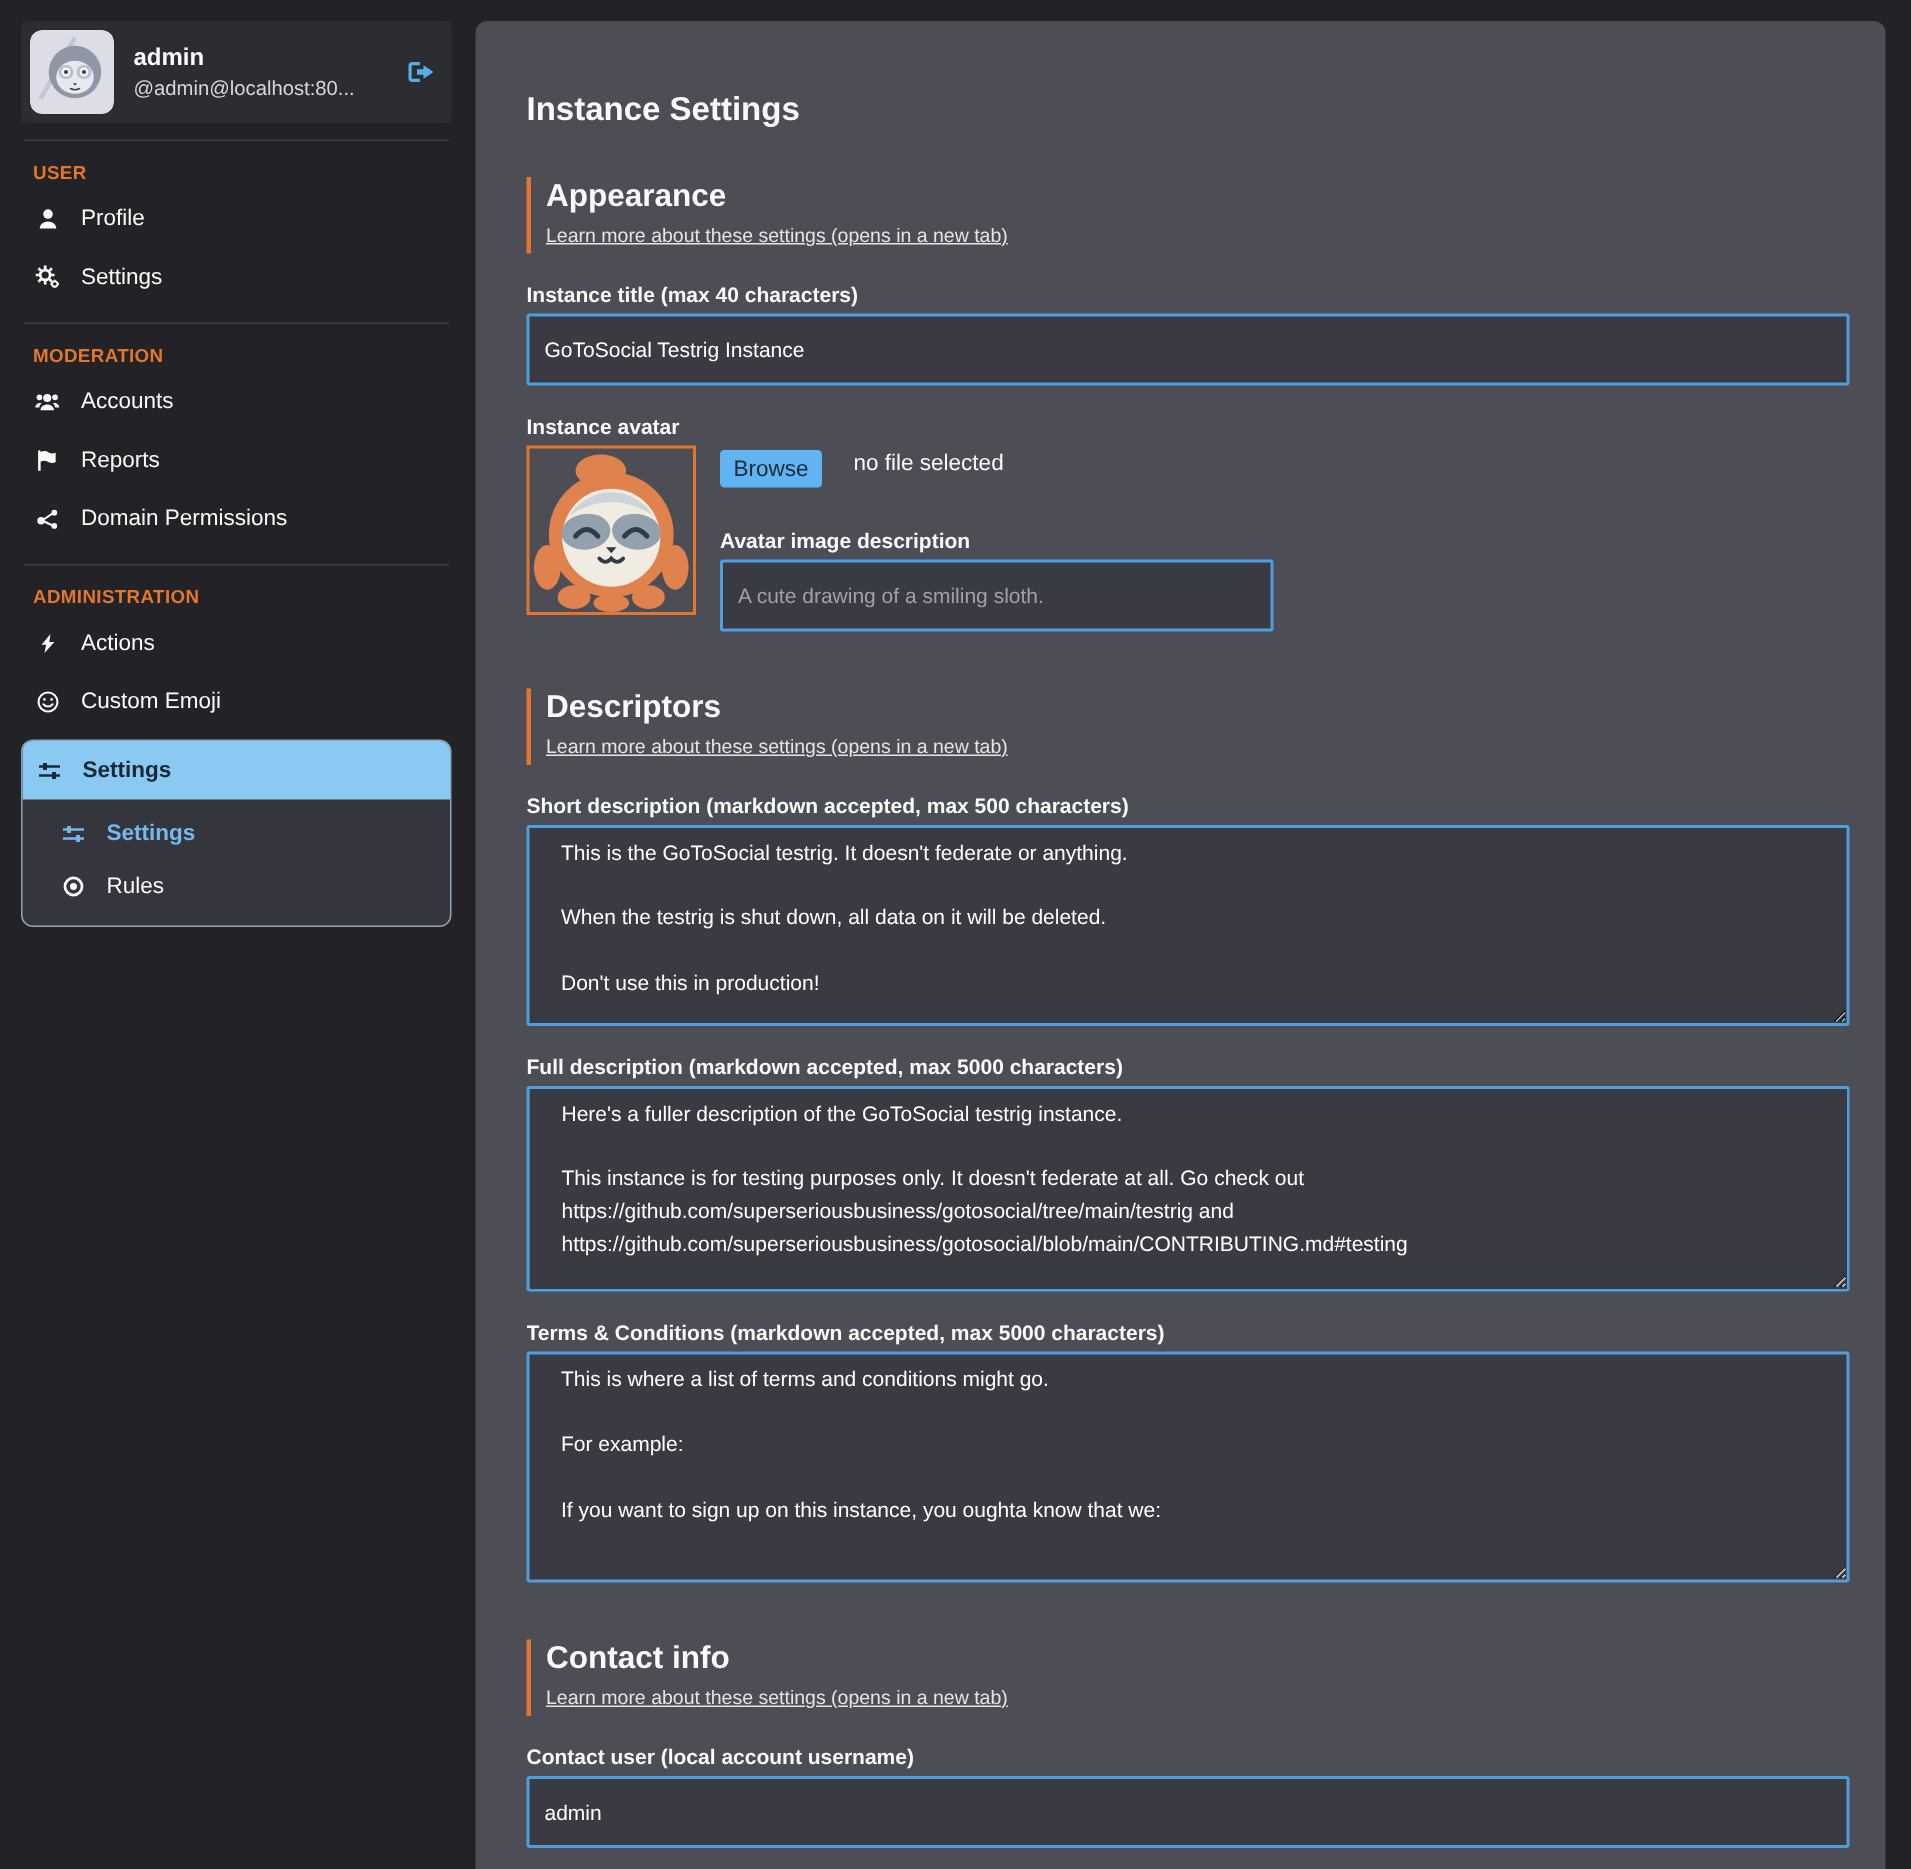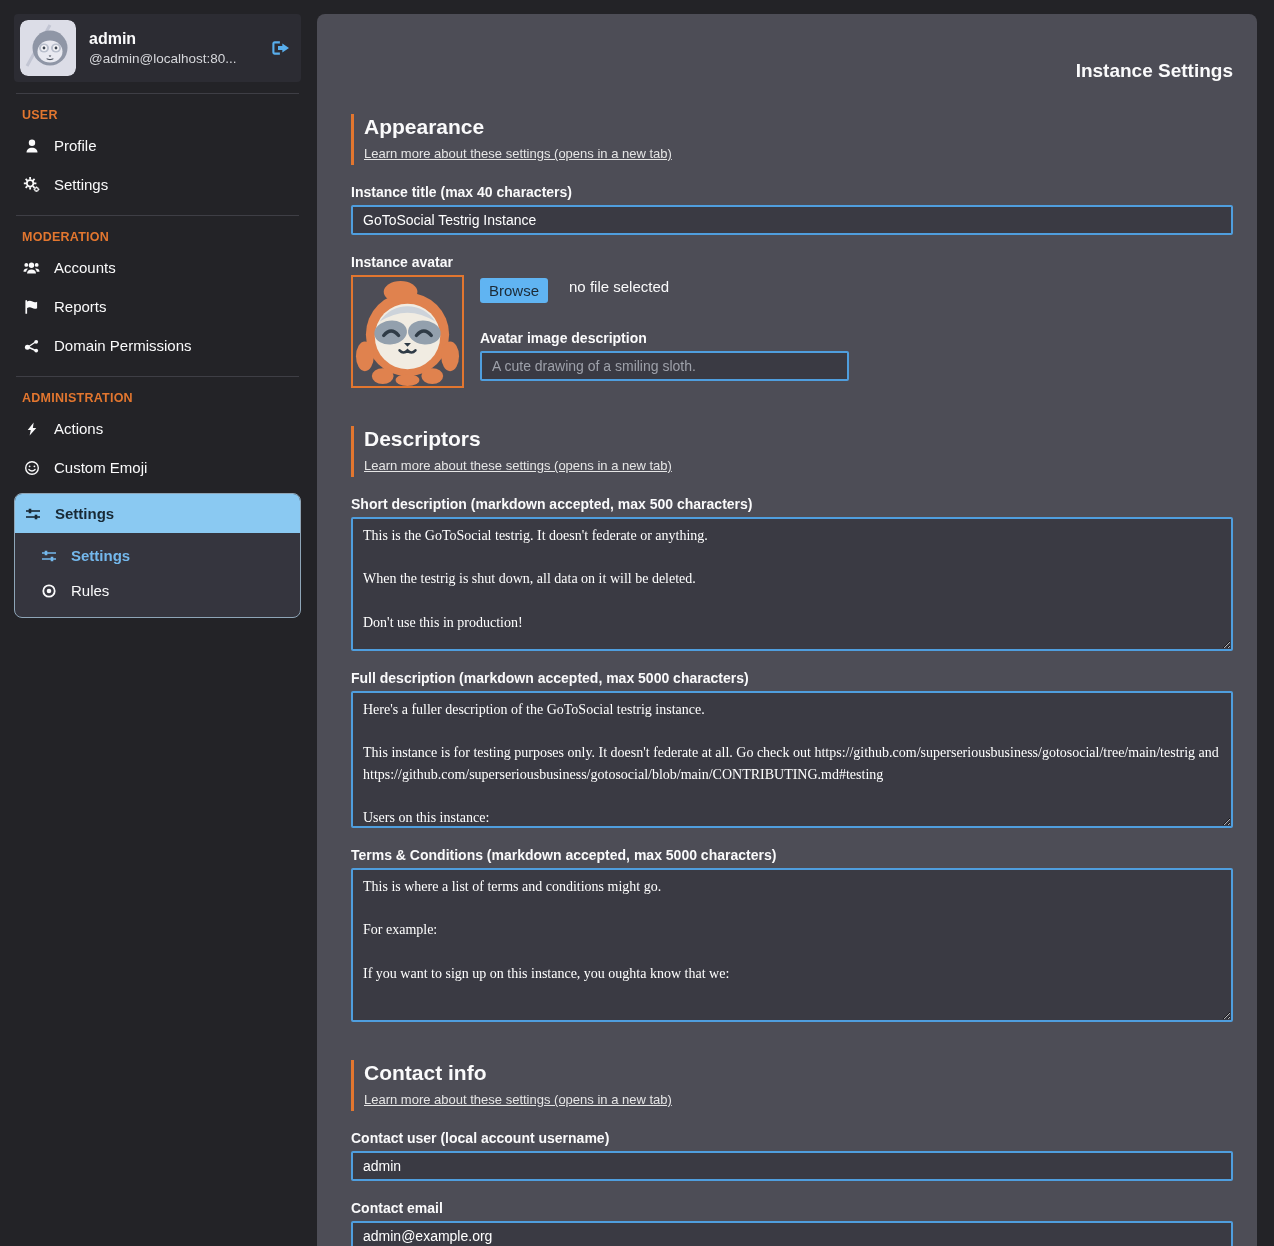--- a/index.html
+++ b/index.html
@@ -38,7 +38,7 @@
     flex:1; background:#4d4d56; border-radius:8px;
     padding:46px 24px 30px 34px; min-height:1218px;
   }
-  .page-title { font-size:19px; font-weight:bold; margin:0 0 32px;text-align:right; }
+  .page-title { font-size:22px; font-weight:bold; margin:0 0 32px; }
   .section-head { border-left:3px solid #e2762f; padding:1px 0 3px 10px; margin:38px 0 16px; }
   .section-head:first-of-type { margin-top:0; }
   .section-head h2 { font-size:21px; margin:0 0 5px; }

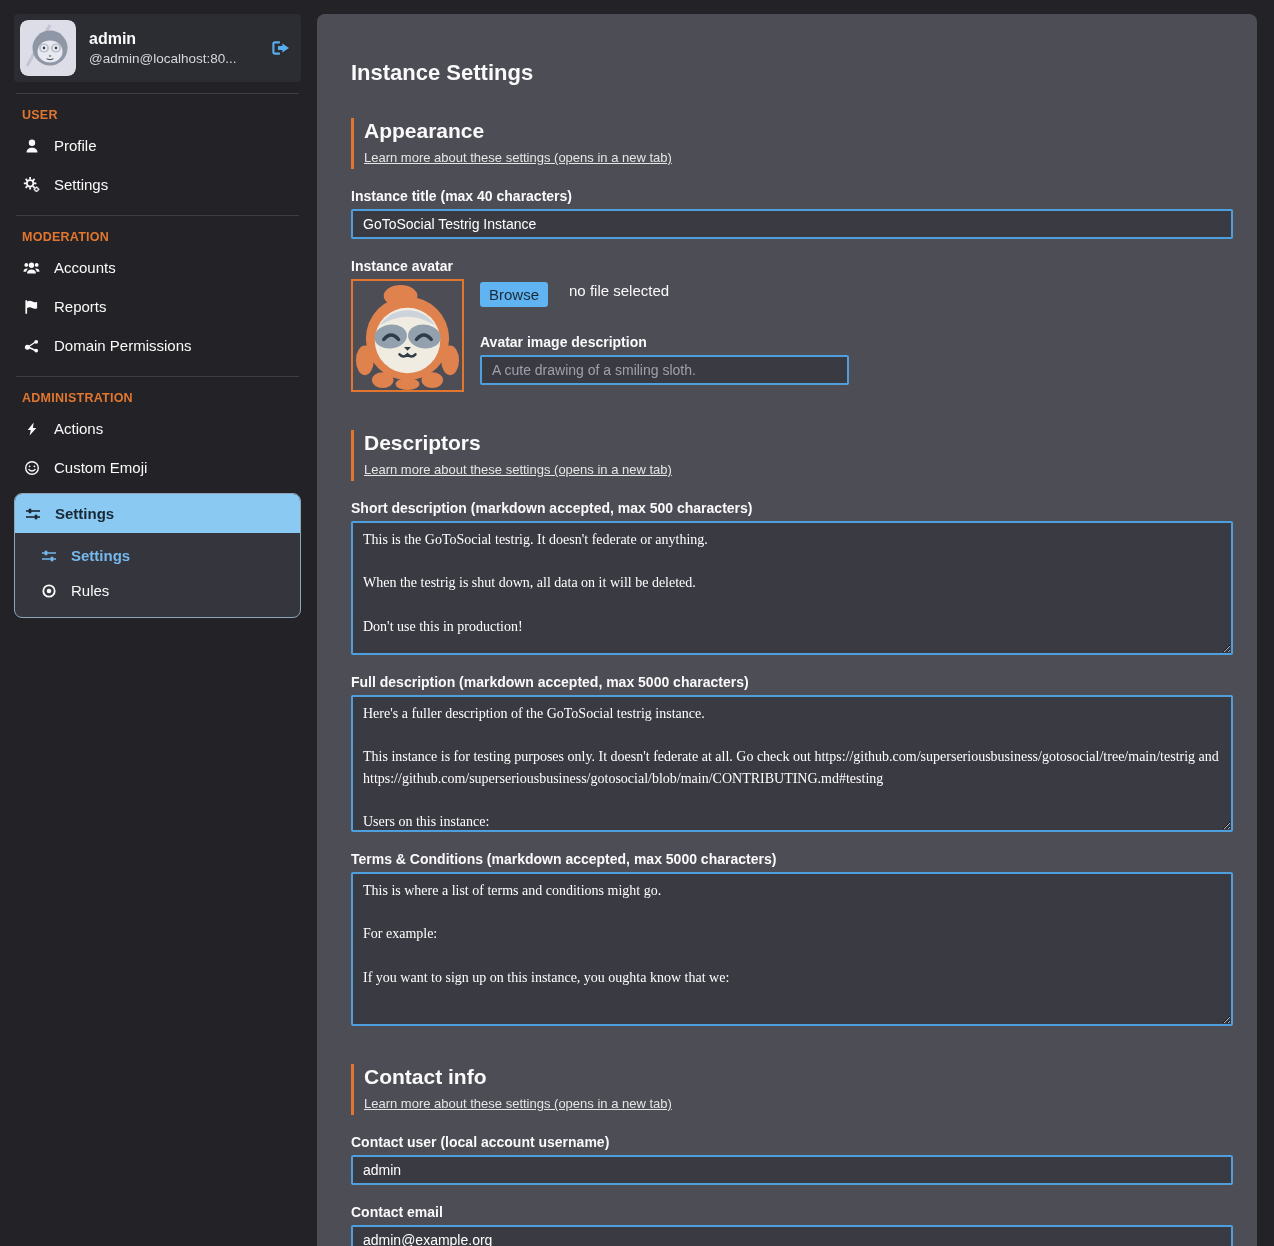--- a/index.html
+++ b/index.html
@@ -48,7 +48,7 @@
     display:block; width:100%; background:#3a3a43; color:#fff;
     border:2px solid #4f9ede; border-radius:2px;
     font:14px "Liberation Sans","DejaVu Sans",sans-serif;
-    padding:4px 10px; height:30px;
+    padding:4px 10px; height:48px;
   }
   .text-input::placeholder { color:#9ea1aa; opacity:1; }
   textarea.text-input { line-height:1.55; padding:6px 10px; resize:both;font-family:Liberation Serif, serif; }

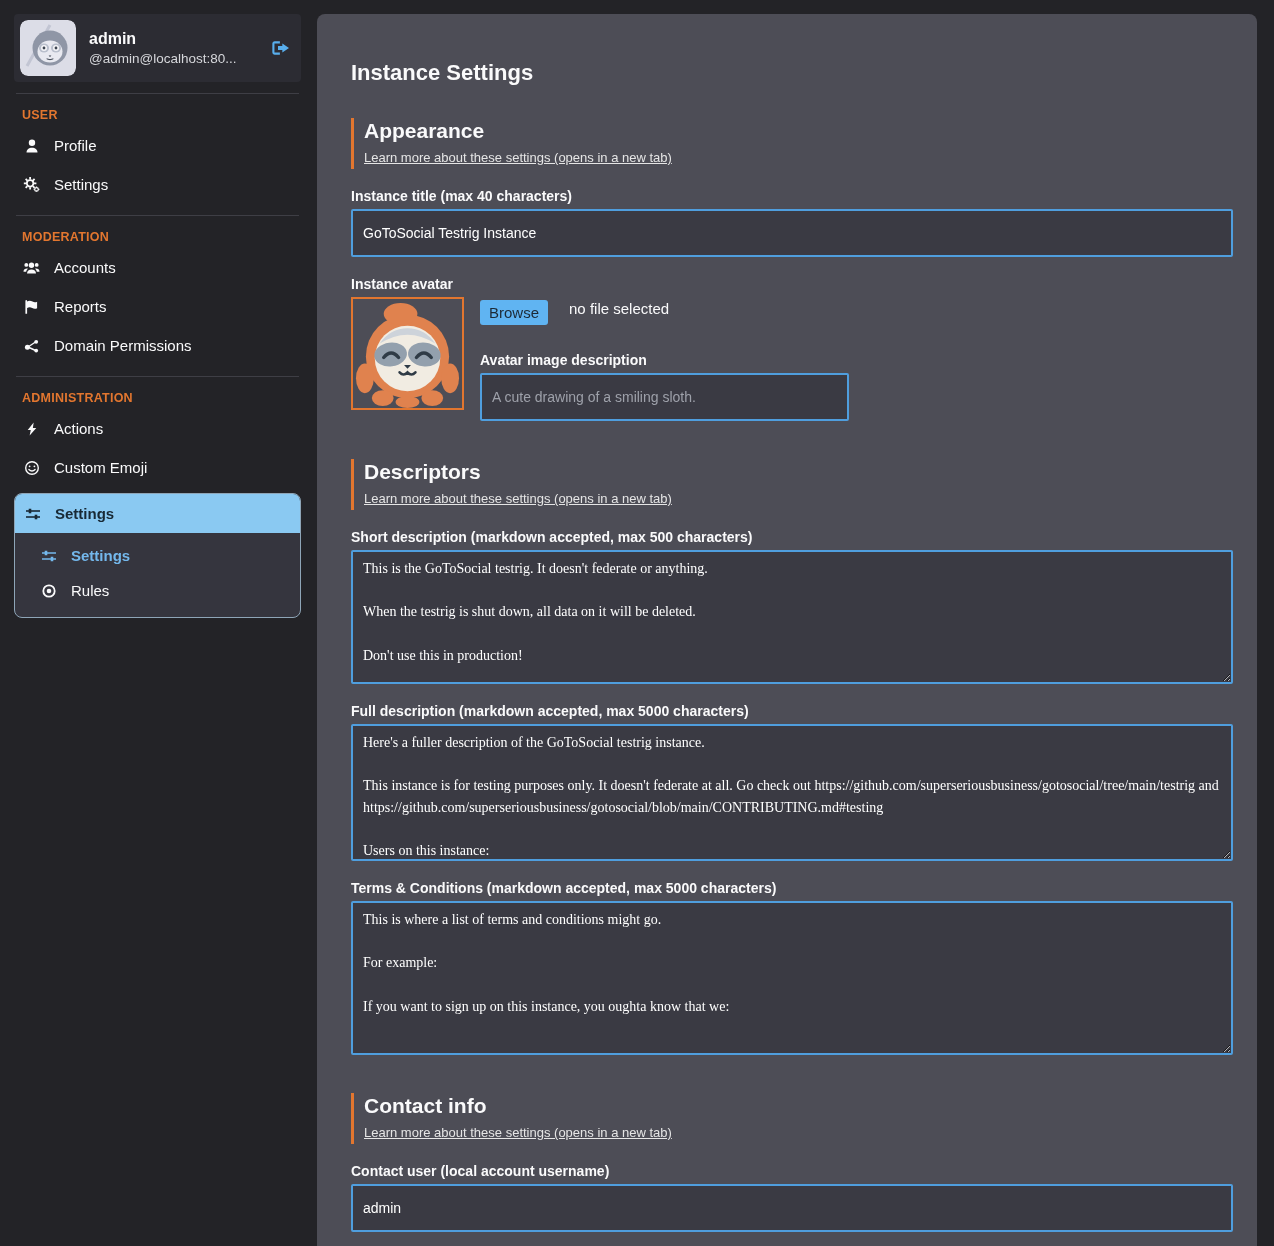--- a/index.html
+++ b/index.html
@@ -51,7 +51,7 @@
     padding:4px 10px; height:48px;
   }
   .text-input::placeholder { color:#9ea1aa; opacity:1; }
-  textarea.text-input { line-height:1.55; padding:6px 10px; resize:both;font-family:Liberation Serif, serif; }
+  textarea.text-input { line-height:1.55; padding:6px 21px; resize:both; }
   .ta-short { height:134px; } .ta-full { height:137px; } .ta-terms { height:154px; }
   .avatar-row { display:flex; margin-top:5px; }
   .avatar-preview { width:113px; height:113px; border:2px solid #e2762f; flex:none; }

